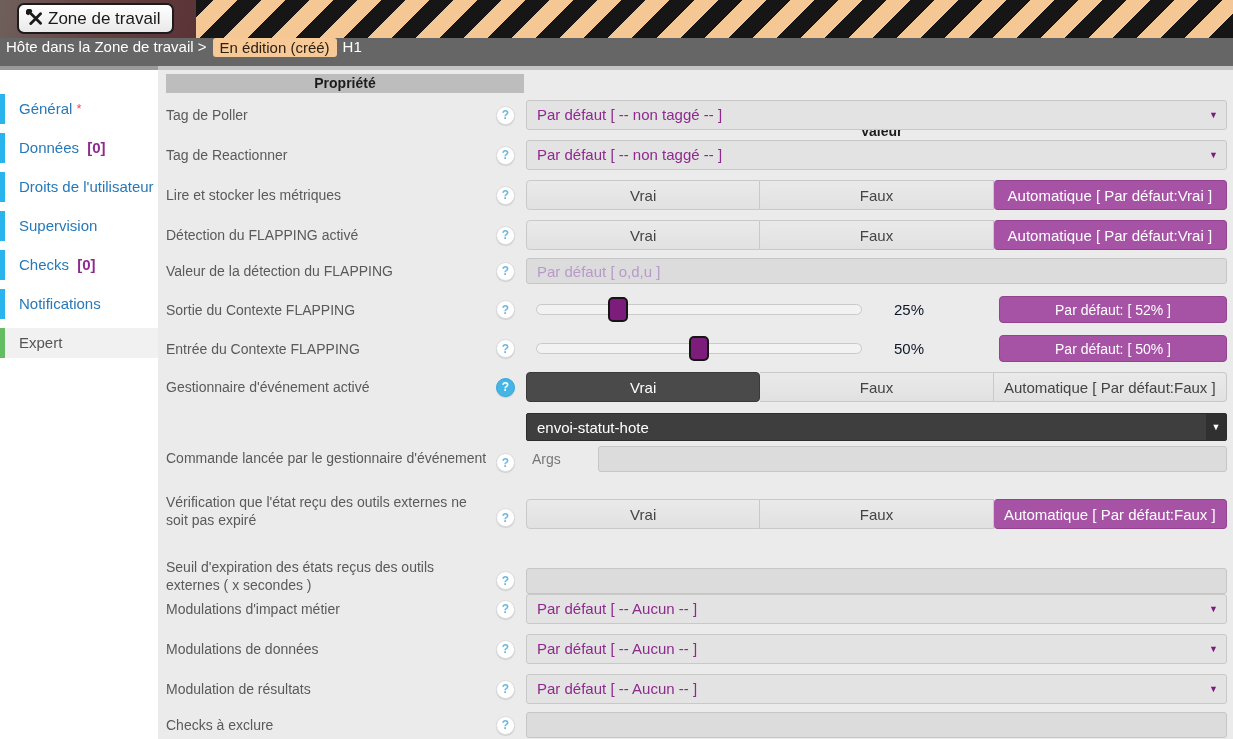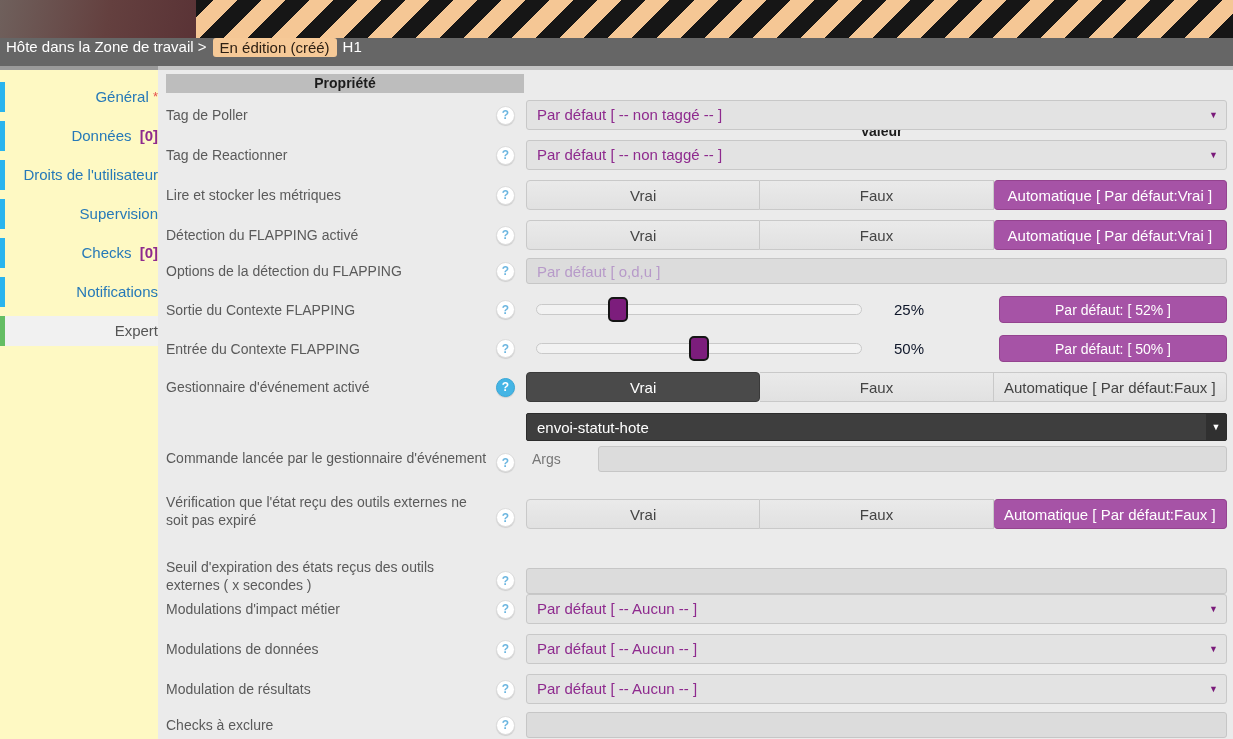--- a/index.html
+++ b/index.html
@@ -110,6 +110,18 @@
 
 <div class="topbar">
   <div class="topbar-plate"></div>
+  <button class="ws-btn">
+    <span>
+      <svg width="19" height="19" viewBox="0 0 24 24">
+        <g fill="#1a1a1a">
+          <rect x="10.6" y="1.5" width="3.4" height="21" rx="1.4" transform="rotate(45 12 12)"></rect>
+          <rect x="10.6" y="1.5" width="3.4" height="21" rx="1.4" transform="rotate(-45 12 12)"></rect>
+        </g>
+        <path d="M3 8 A4.2 4.2 0 1 1 8 3 L5.6 5.6 Z" fill="#1a1a1a"></path>
+      </svg>
+    </span>
+    <span>Zone de travail</span>
+  </button>
 </div>
 
 <div class="crumbbar">

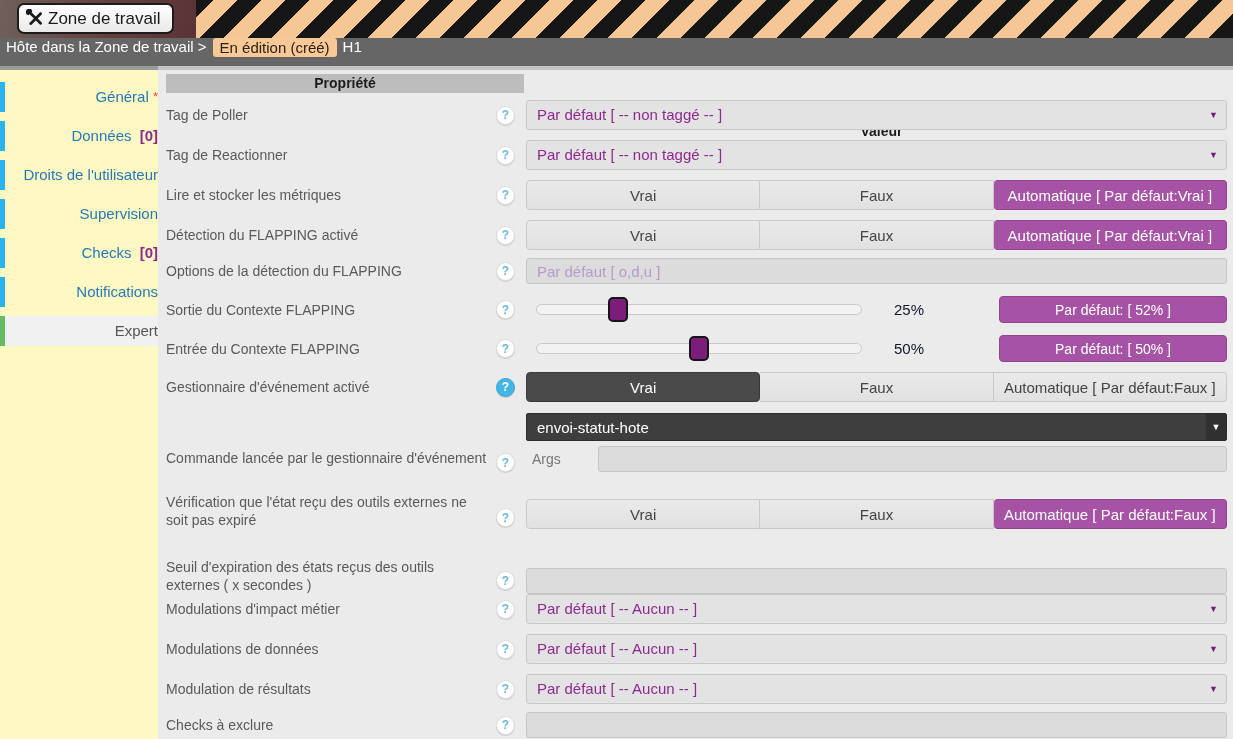--- a/index.html
+++ b/index.html
@@ -26,8 +26,8 @@
 
   
   .shell { display:flex; height:673px; }
-  .sidebar { width:158px; background:#fef9c3; border-top:4px solid #9a9a9a;
-    padding-top:12px; flex:none;text-align:right; }
+  .sidebar { width:158px; background:#ffffff; border-top:4px solid #9a9a9a;
+    padding-top:24px; flex:none; }
   .side-item { position:relative; height:30px; line-height:30px; margin-bottom:9px;
     font-size:15px; color:#2679b8; padding-left:19px; cursor:pointer; }
   .side-item .bar { position:absolute; left:0; top:0; width:5px; height:30px;

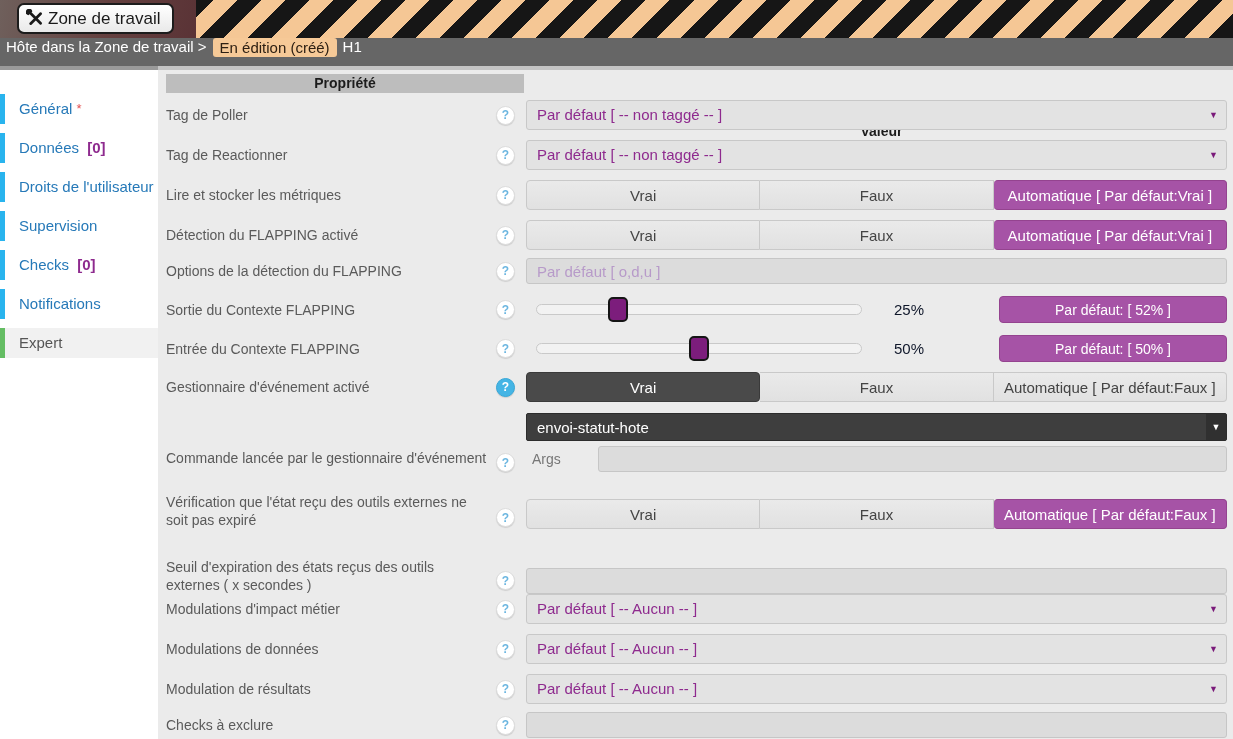--- a/index.html
+++ b/index.html
@@ -227,7 +227,7 @@
     </div>
 
     <div class="row mt8">
-      <div class="lab">Options de la détection du FLAPPING</div>
+      <div class="lab">Valeur de la détection du FLAPPING</div>
       <div class="helpc">
           <span class="help">?</span>
         </div>

